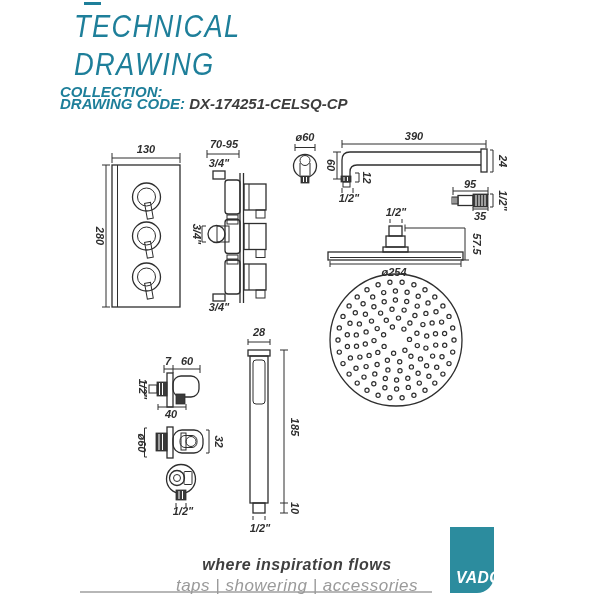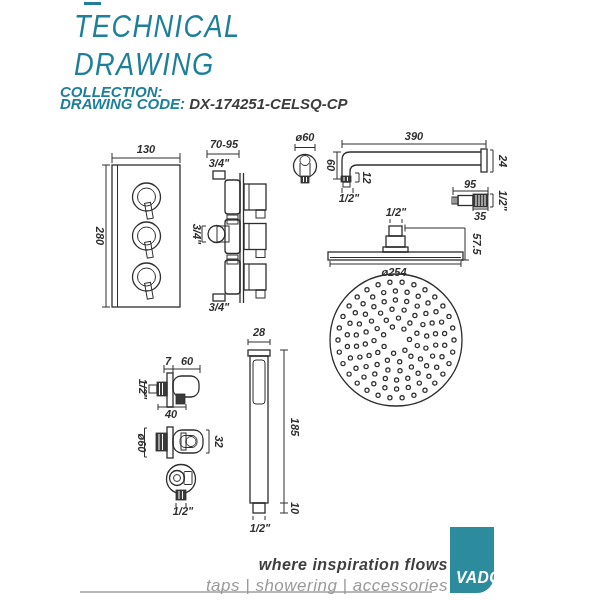--- a/index.html
+++ b/index.html
@@ -25,7 +25,7 @@
   .rib{stroke:#ffffff;stroke-width:1;fill:none;}
   
   #footer-line{position:absolute;left:80px;top:591px;width:352px;height:2px;background:#b7b7b7;}
-  #tagline-wrap{position:absolute;left:166px;top:556px;width:282px;text-align:right;}
+  #tagline-wrap{position:absolute;left:156px;top:556px;width:282px;text-align:center;}
   #tagline{font-size:16px;font-weight:bold;color:#3f3f3f;letter-spacing:.5px;}
   #categories{font-size:17px;color:#9a9a9a;margin-top:2px;letter-spacing:.5px;}
   #logo{position:absolute;left:450px;top:527px;width:44px;height:66px;background:#2c8c9e;

